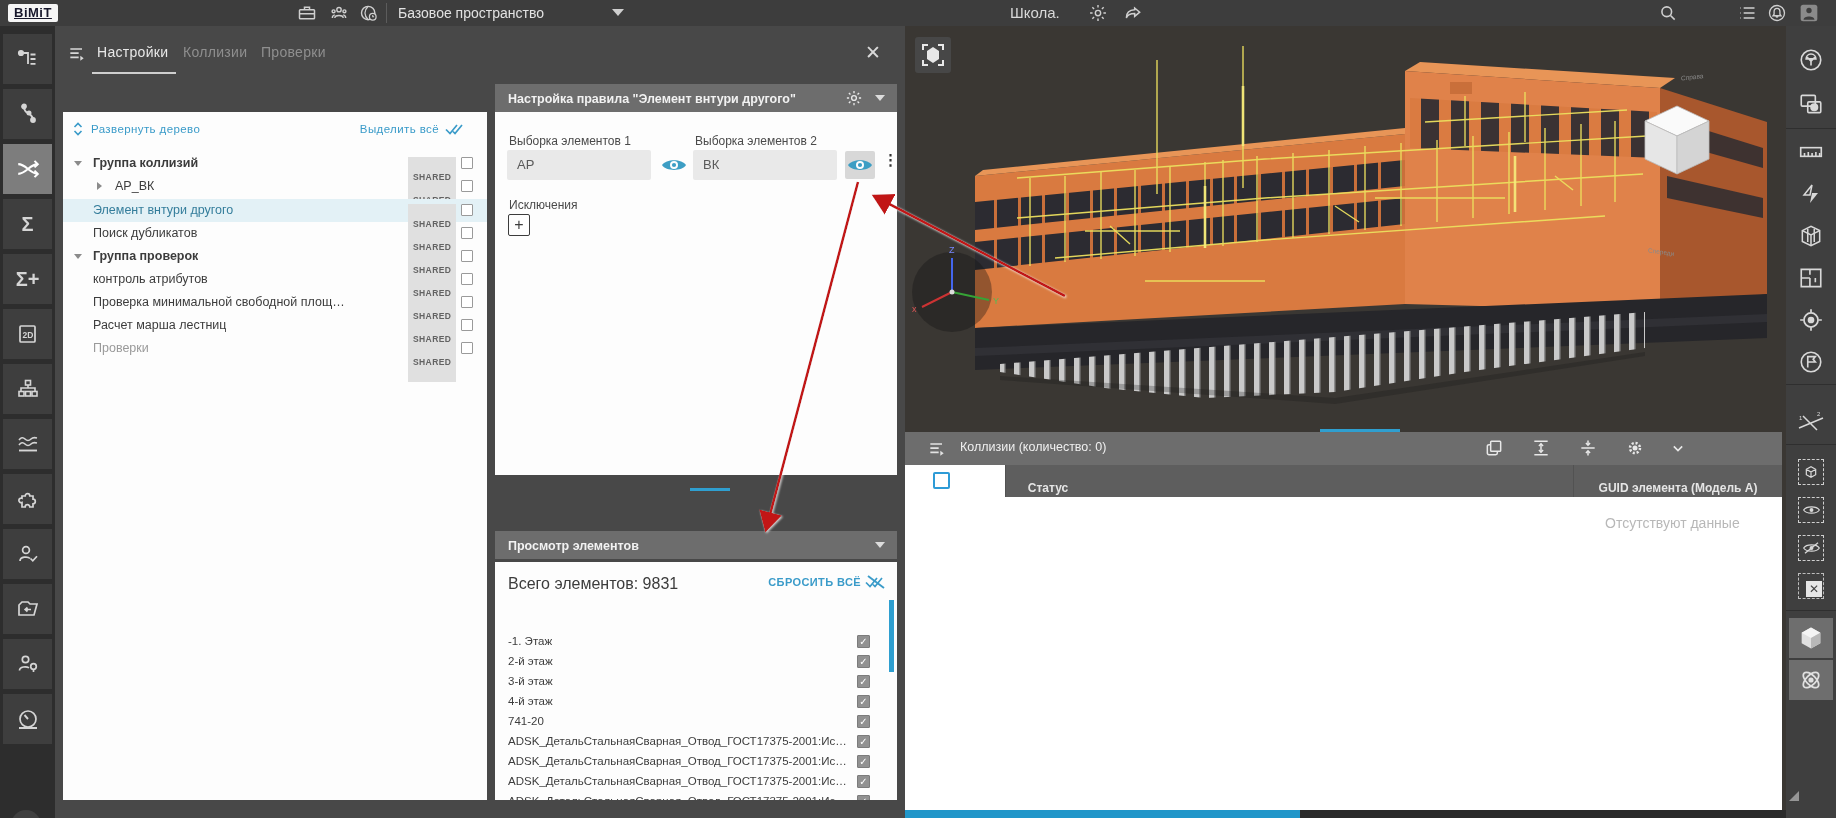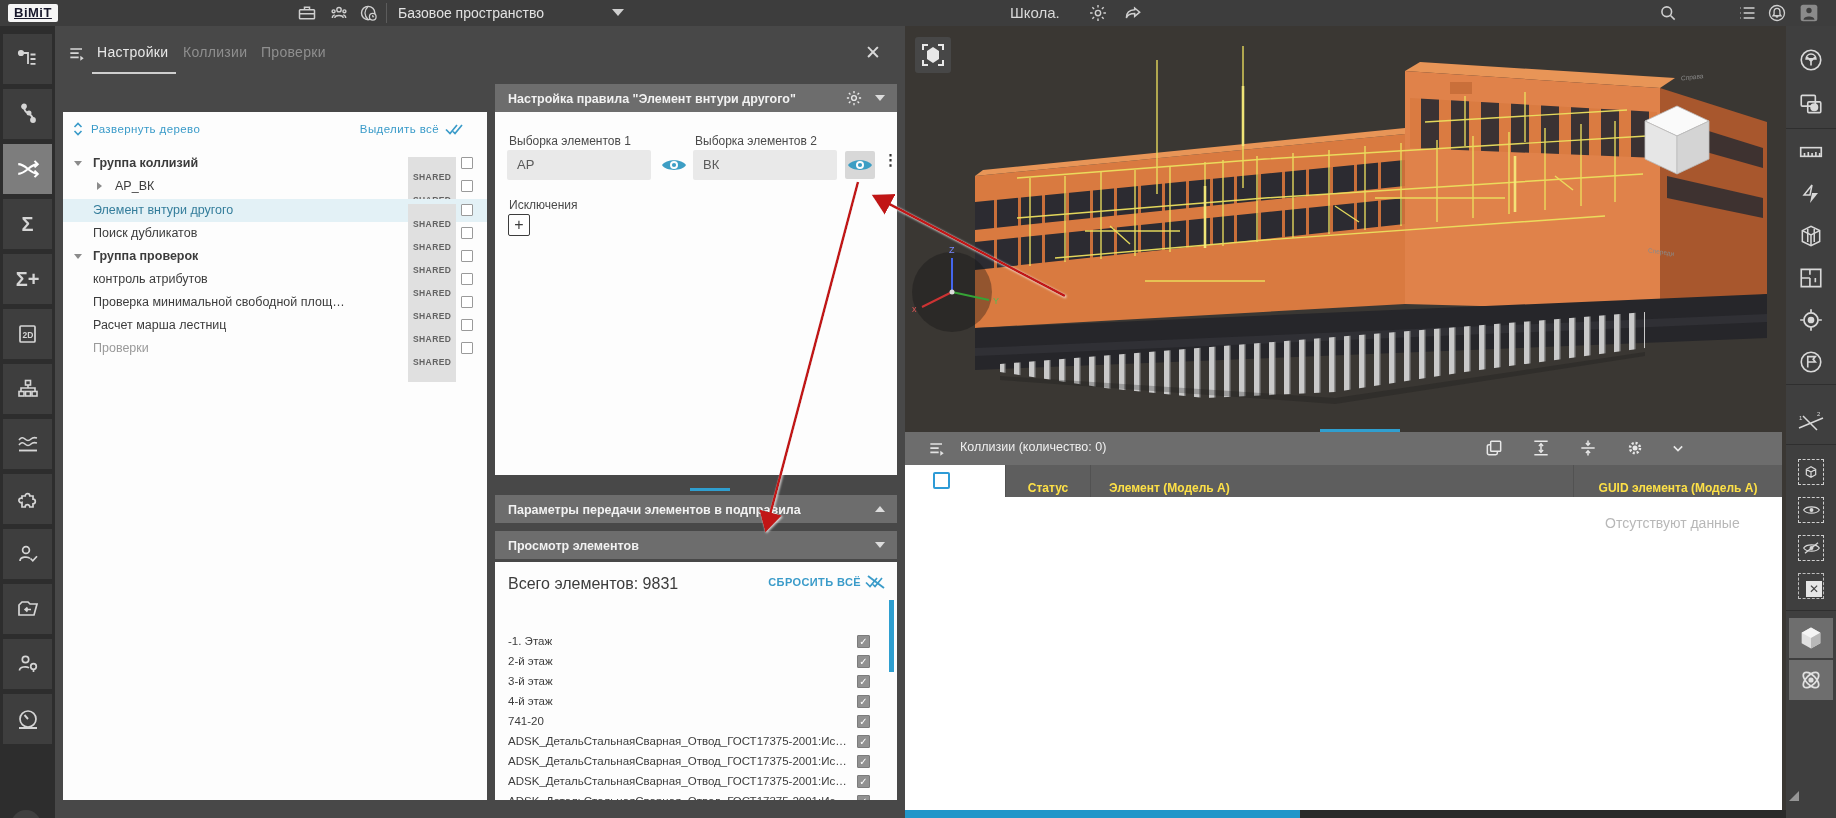--- a/index.html
+++ b/index.html
@@ -88,7 +88,7 @@
   #colhdr .cap { position:absolute; left:55px; top:8px; color:#f0f0f0; font-size:12.5px; }
   .colico { position:absolute; top:6px; width:22px; height:20px; }
   #coltable-hdr { position:absolute; left:0; top:33px; width:877px; height:32px; background:#5e5e5e; }
-  .thcell { position:absolute; top:0; height:45px; color:#fde047; font-size:12px; font-weight:bold;
+  .thcell { position:absolute; top:0; height:45px; color:#e5e5e5; font-size:12px; font-weight:bold;
             display:flex; align-items:center; border-left:1px solid #525252; }
   #th-check { position:absolute; left:0; top:0; width:100px; height:32px; background:#ffffff; }
   #th-checkbox { position:absolute; left:28px; top:7px; width:17px; height:17px; border:2px solid #2e9bd6; border-radius:2px; background:#fff; }

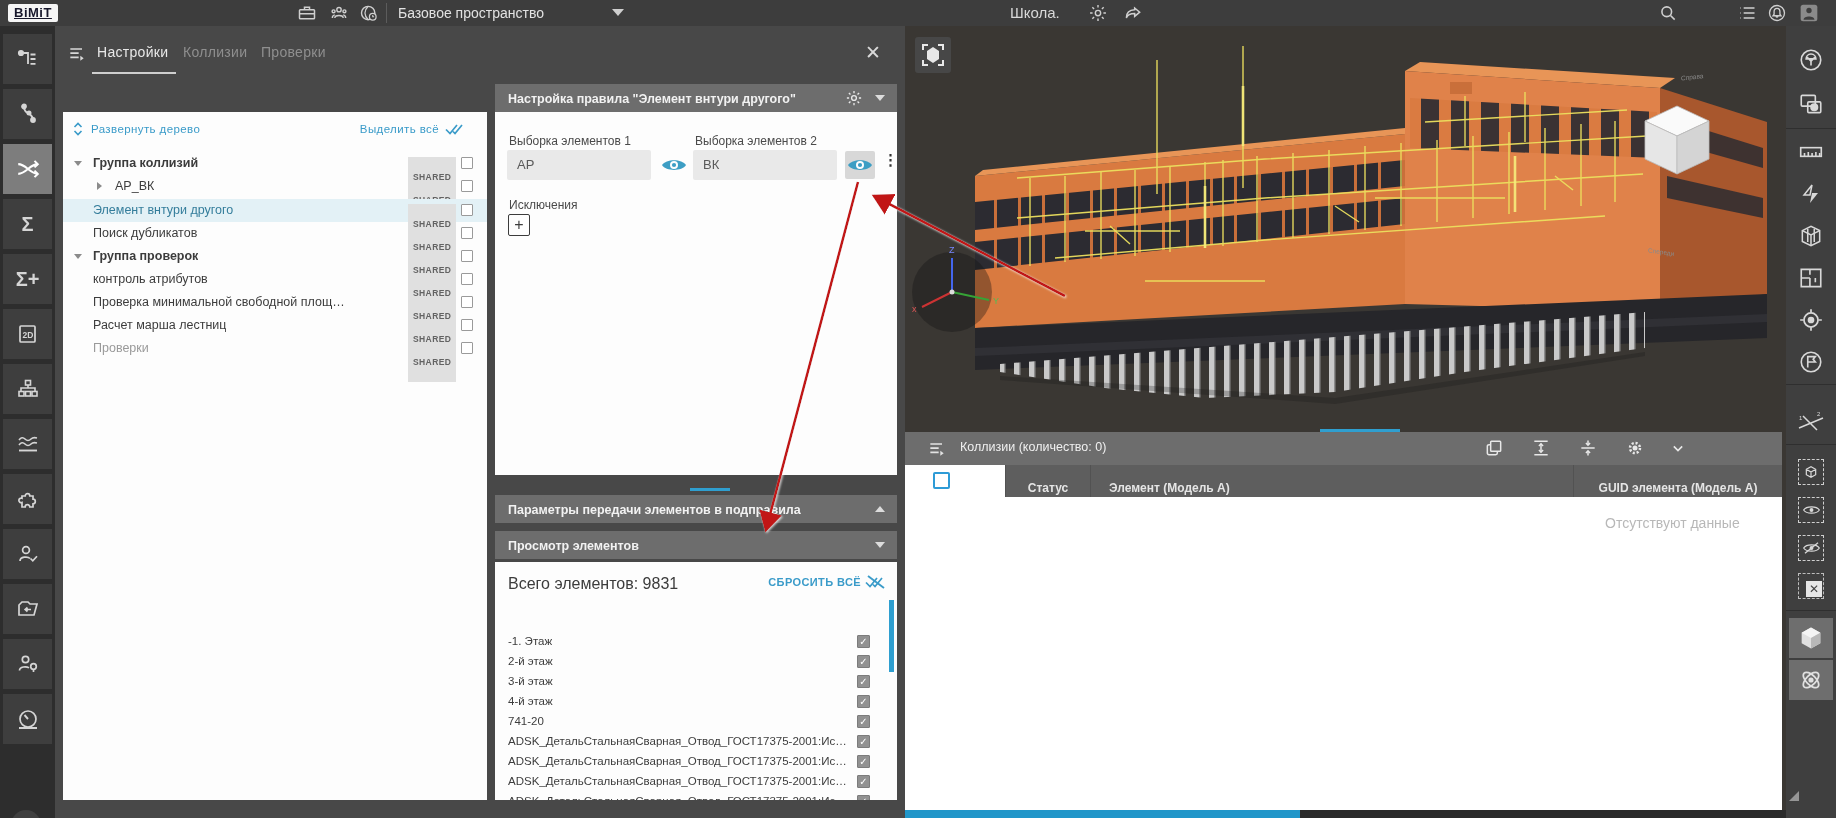--- a/index.html
+++ b/index.html
@@ -601,7 +601,6 @@
         <div id="th-checkbox"></div>
       </div>
       <div class="thcell" style="left:100px;width:85px;justify-content:center">Статус</div>
-      <div class="thcell" style="left:185px;width:290px;padding-left:18px">Элемент (Модель A)</div>
       <div class="thcell" style="left:668px;width:209px;justify-content:center">GUID элемента (Модель A)</div>
     </div>
     <div id="colbody">

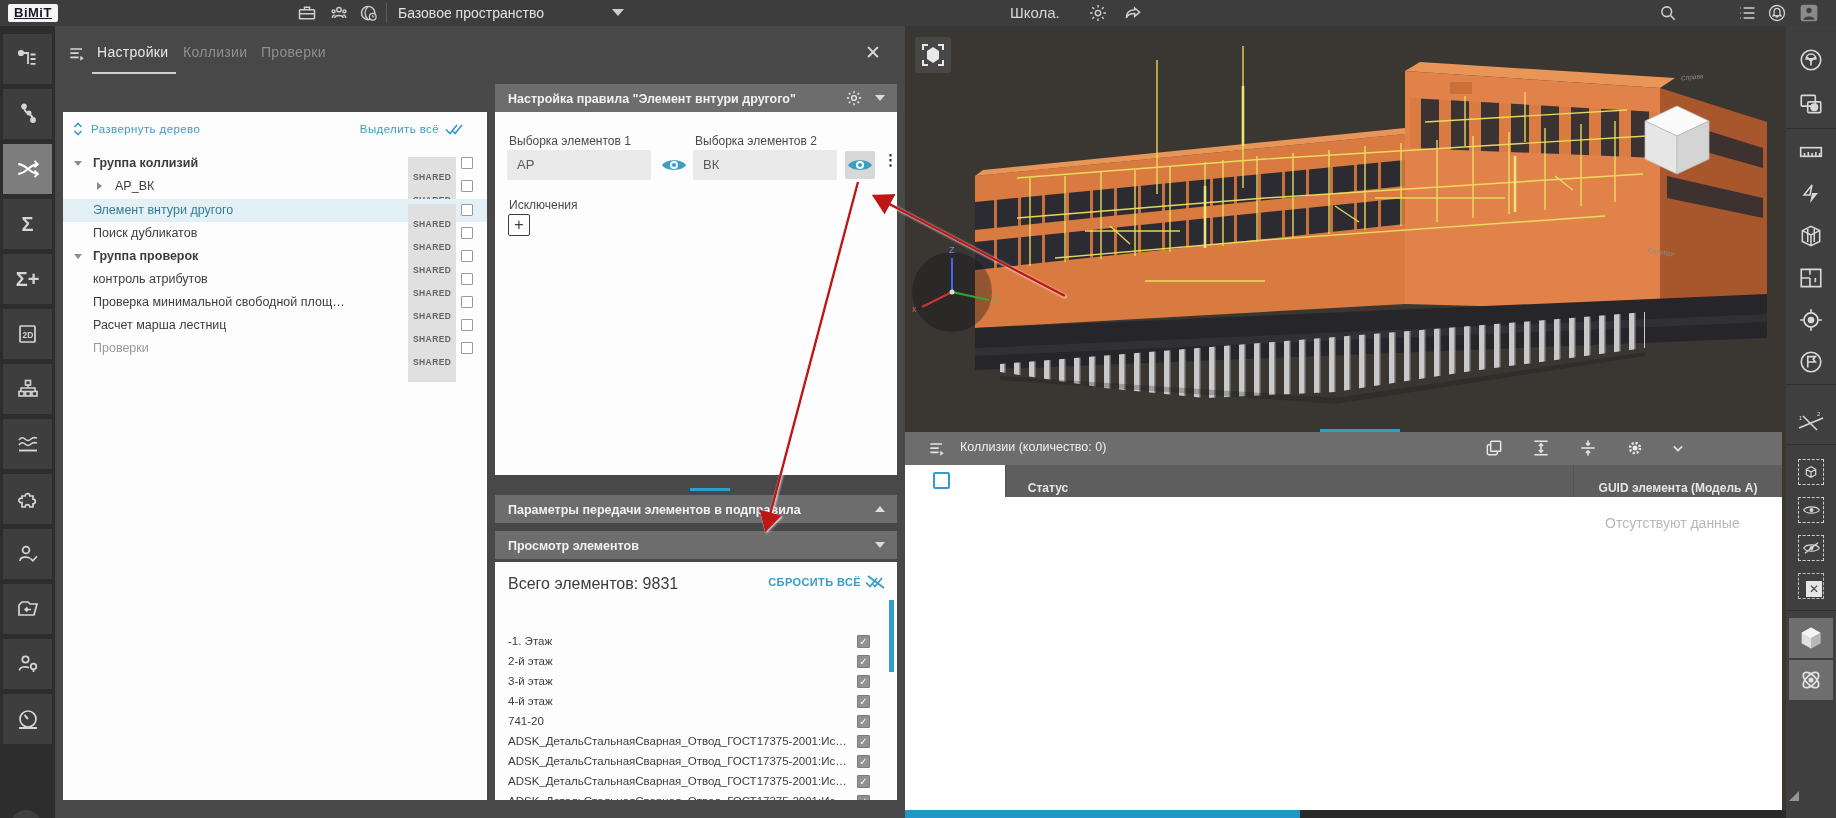--- a/index.html
+++ b/index.html
@@ -389,10 +389,6 @@
 
     <div id="resize-line"></div>
 
-    <div class="barhdr" style="left:440px;top:469px;width:402px;height:28px">
-      <span class="cap">Параметры передачи элементов в подправила</span>
-      <span class="caret-u" style="right:12px;top:11px"></span>
-    </div>
     <div class="barhdr" style="left:440px;top:505px;width:402px;height:28px">
       <span class="cap">Просмотр элементов</span>
       <span class="caret-d" style="right:12px;top:11px"></span>

